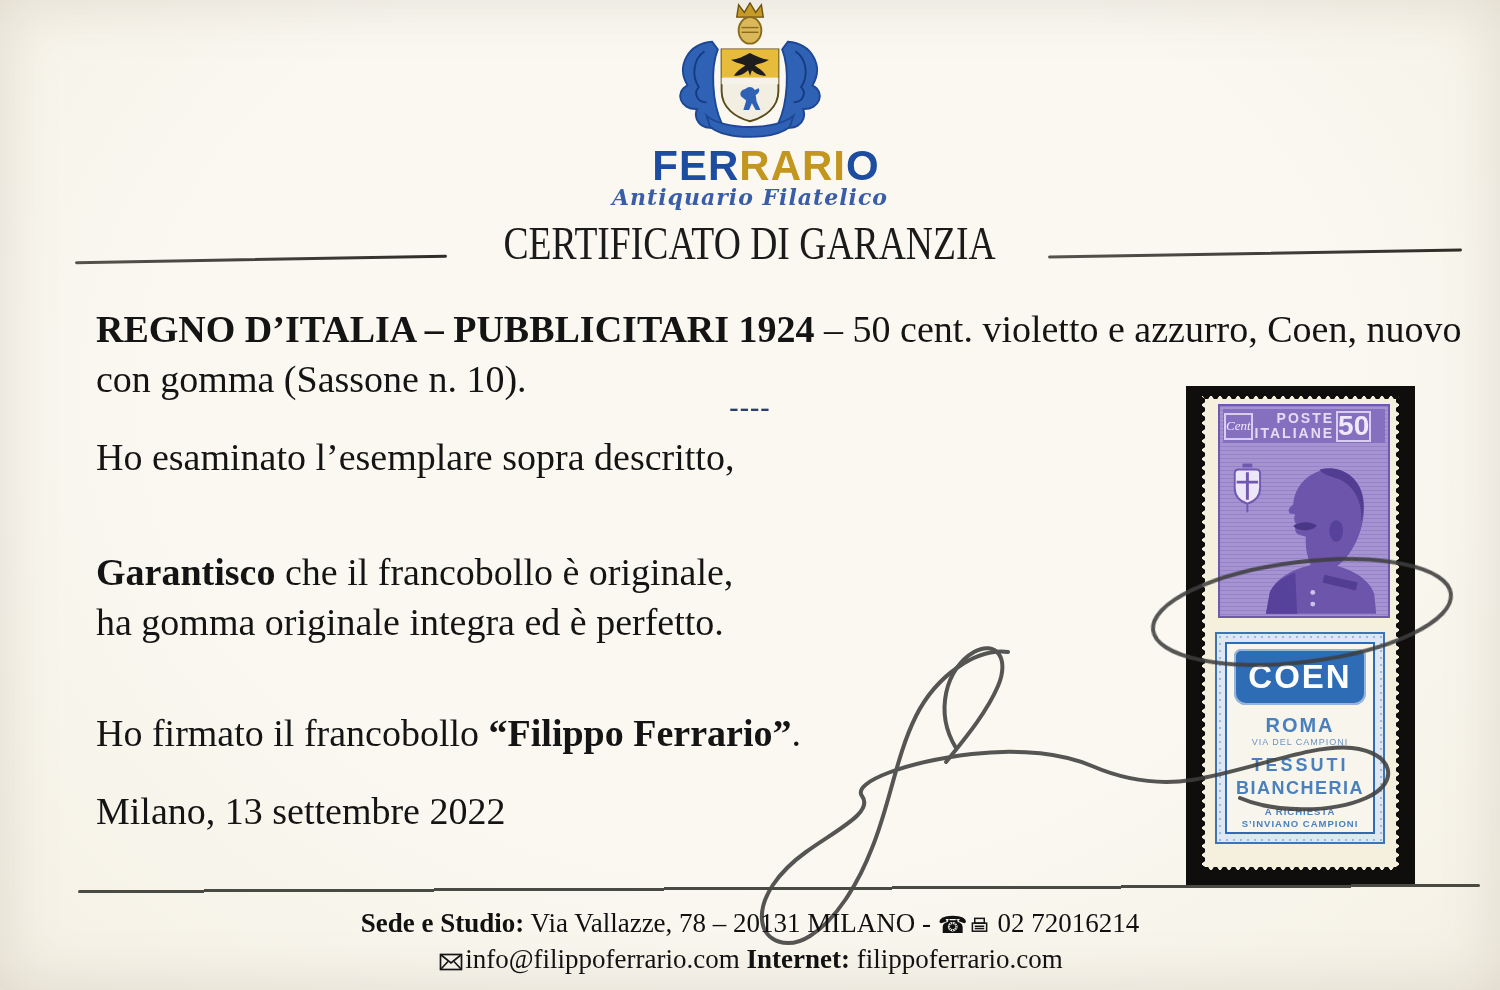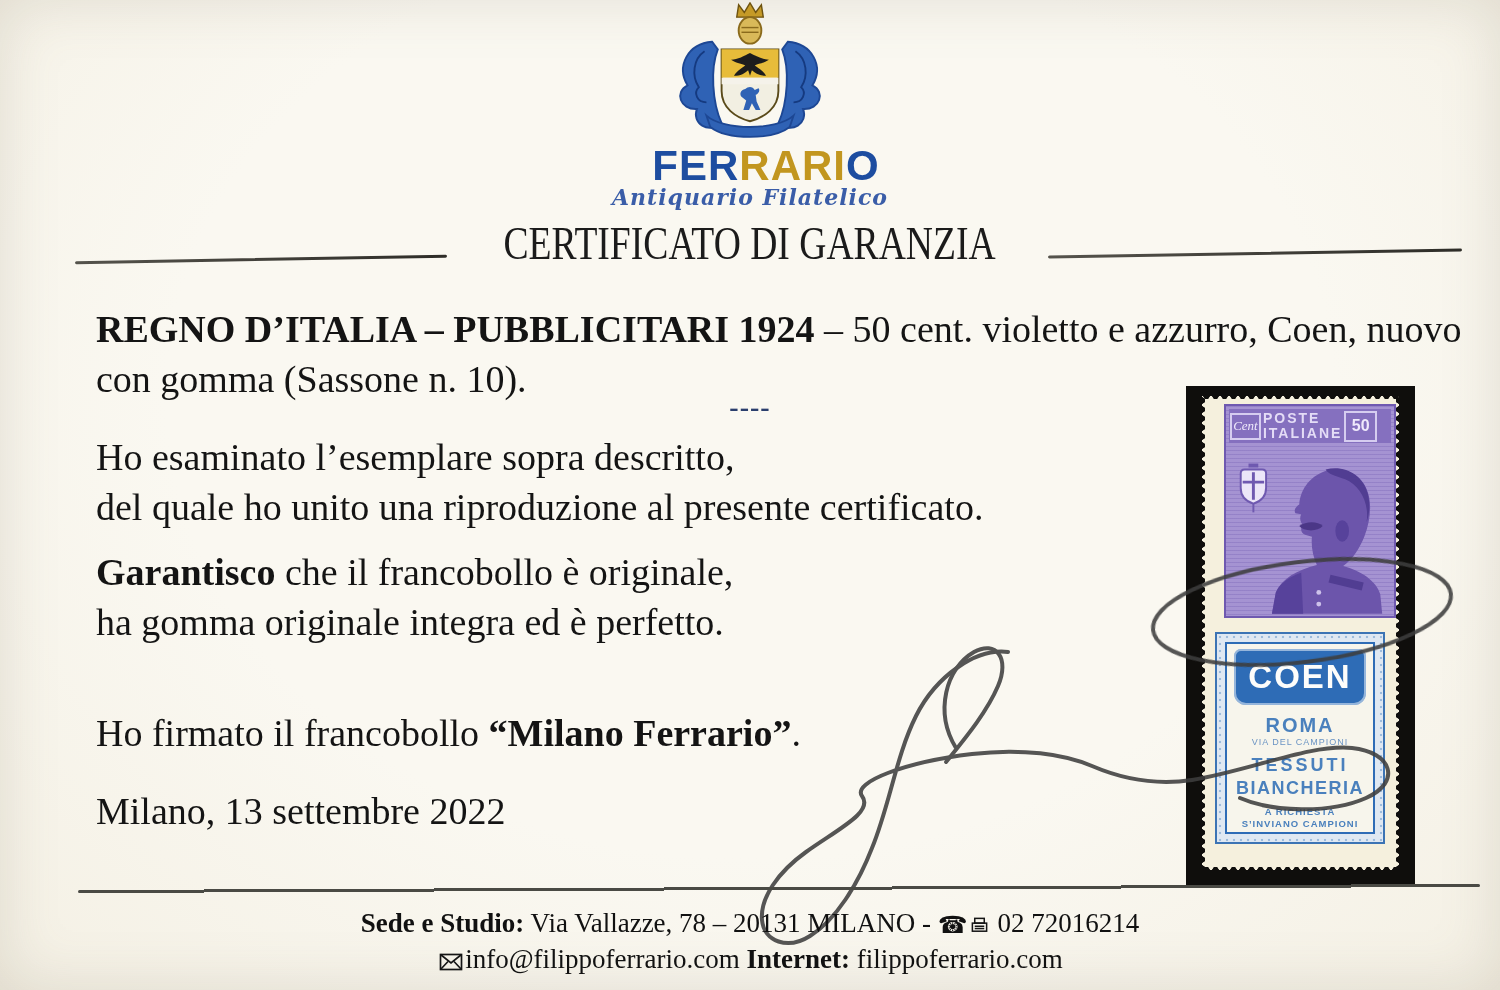--- a/index.html
+++ b/index.html
@@ -49,7 +49,7 @@
     background-image:radial-gradient(circle at 2px 4.5px,#0f0e0c 3px,rgba(0,0,0,0) 3.4px);background-size:7px 9px;}
   .perf.right{right:-2px;top:0;width:7px;height:100%;
     background-image:radial-gradient(circle at 5px 4.5px,#0f0e0c 3px,rgba(0,0,0,0) 3.4px);background-size:7px 9px;}
-  .postal{position:absolute;left:22px;top:8px;width:172px;height:214px;box-sizing:border-box;
+  .postal{position:absolute;left:16px;top:8px;width:172px;height:214px;box-sizing:border-box;
     border:2px solid #6f59b0;background:#a593d2;
     background-image:repeating-linear-gradient(180deg,rgba(111,89,176,.30) 0 1px,rgba(0,0,0,0) 1px 4px);}
   .band{display:flex;align-items:center;gap:2px;height:34px;margin:3px;background:#8570bf;}

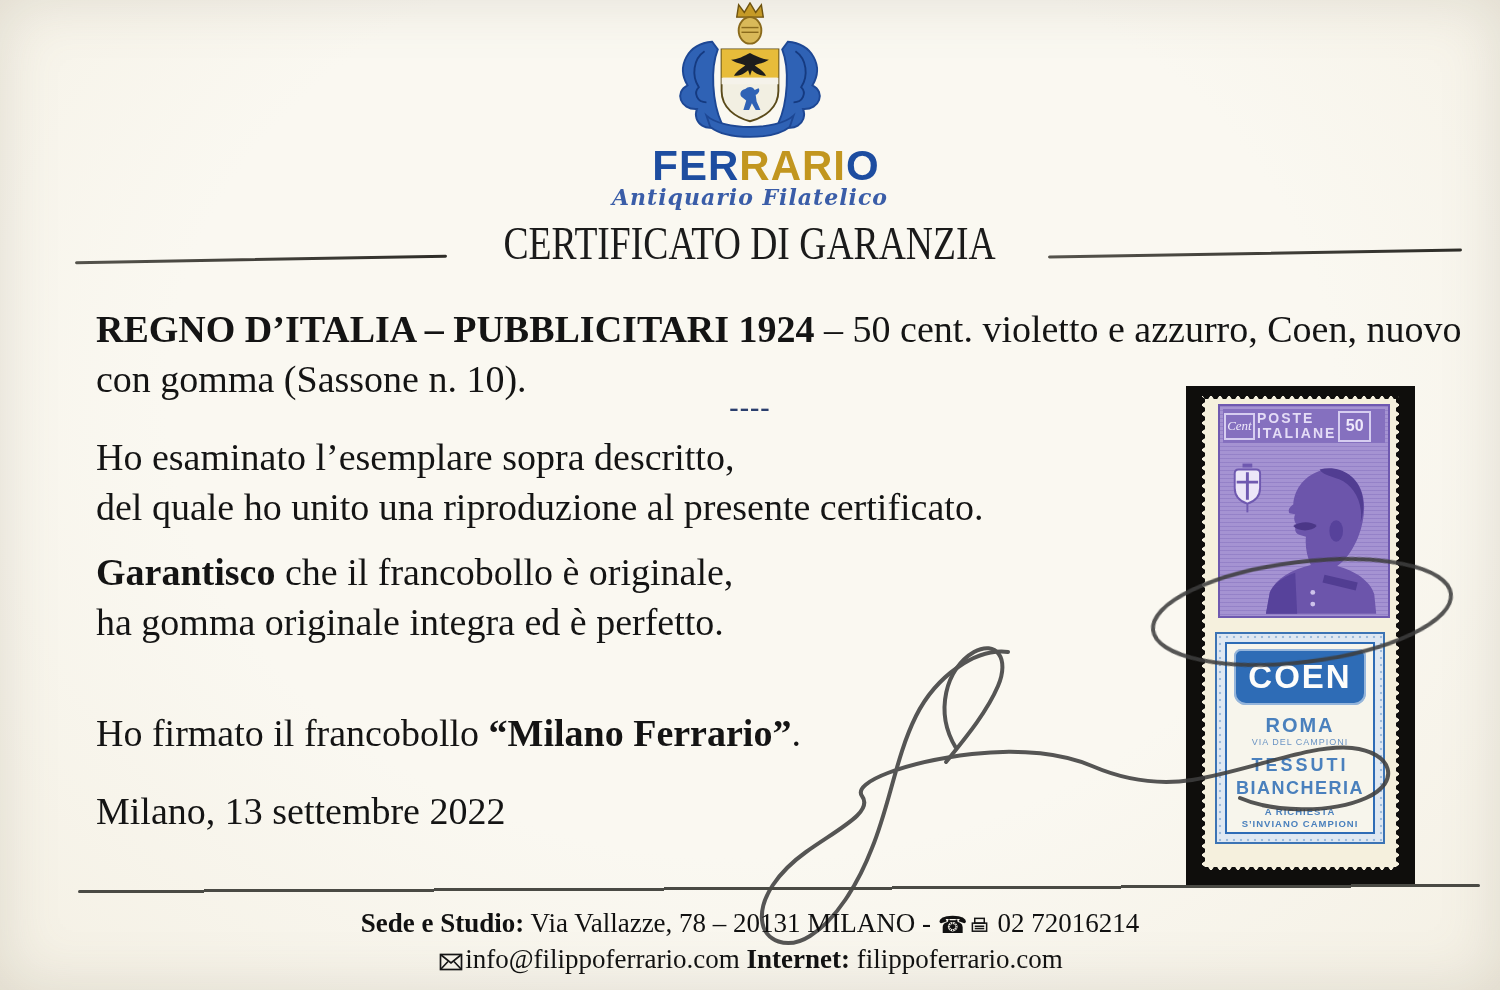--- a/index.html
+++ b/index.html
@@ -57,7 +57,7 @@
     border:2px solid #d6cdf0;color:#efe9fb;}
   .centbox{width:36px;height:27px;margin-left:1px;font:italic 13px "Liberation Serif",serif;}
   .valbox{width:38px;height:31px;margin-right:14px;font-family:"Liberation Sans",sans-serif;font-weight:bold;font-size:16px;}
-  .bandmid{flex:1;text-align:left;font-family:"Liberation Sans",sans-serif;font-weight:bold;
+  .bandmid{flex:1;text-align:right;font-family:"Liberation Sans",sans-serif;font-weight:bold;
     font-size:14px;line-height:15px;letter-spacing:2px;color:#e4dcf6;}
   .portrait{position:absolute;left:3px;right:3px;top:40px;bottom:3px;}
   .advert{position:absolute;left:13px;top:236px;width:170px;height:212px;box-sizing:border-box;

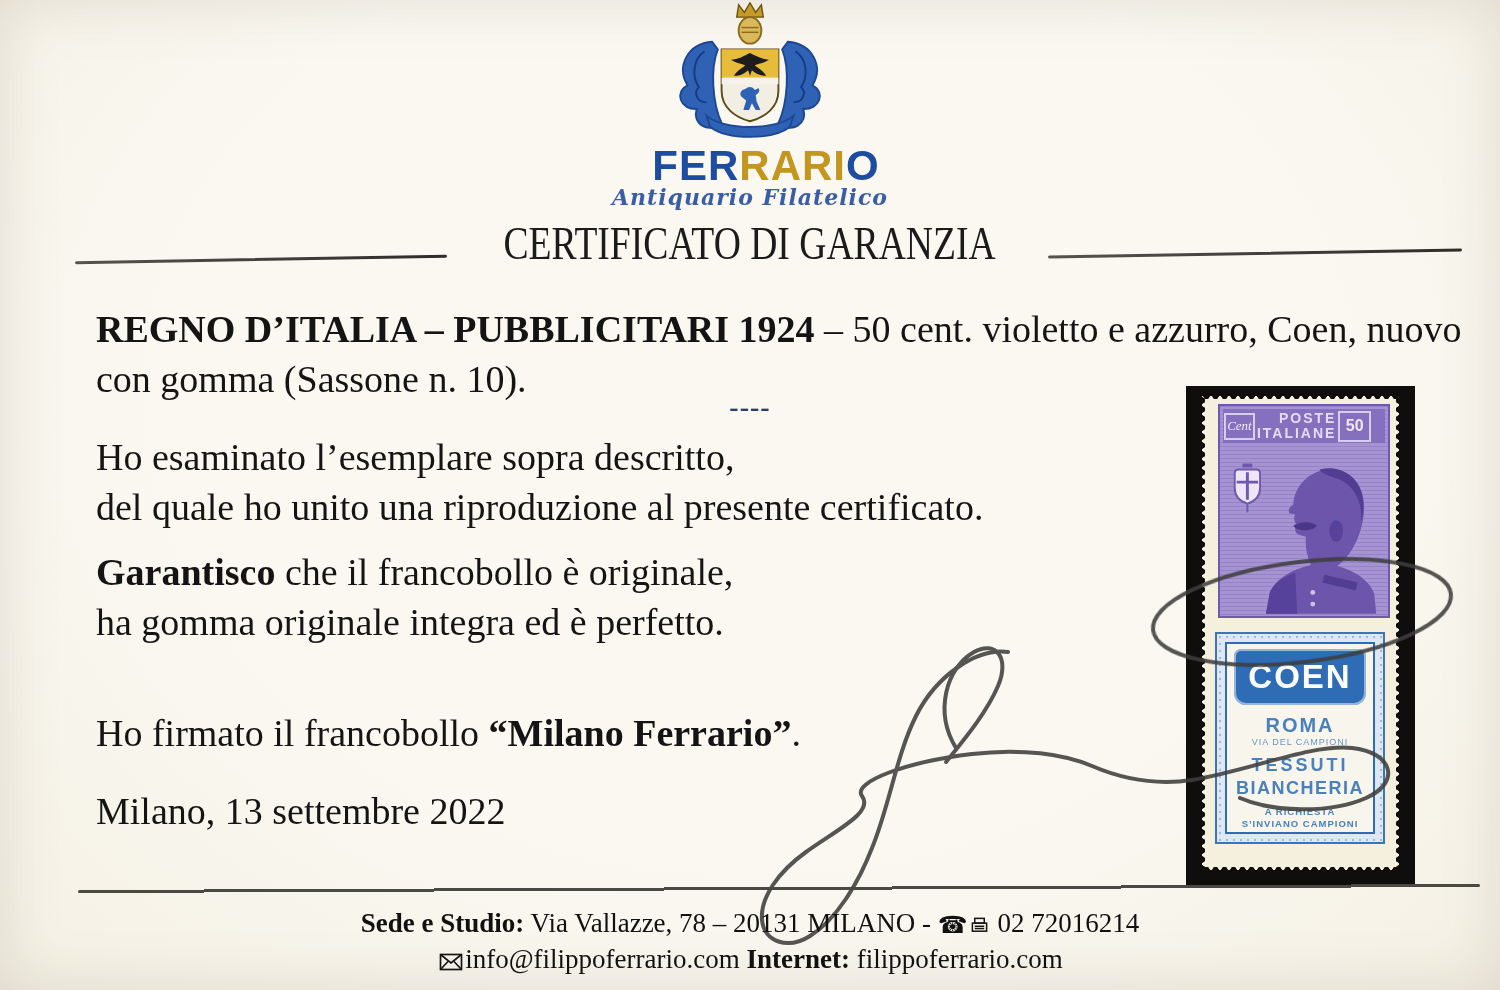--- a/index.html
+++ b/index.html
@@ -56,7 +56,7 @@
   .centbox,.valbox{display:flex;align-items:center;justify-content:center;box-sizing:border-box;
     border:2px solid #d6cdf0;color:#efe9fb;}
   .centbox{width:36px;height:27px;margin-left:1px;font:italic 13px "Liberation Serif",serif;}
-  .valbox{width:38px;height:31px;margin-right:14px;font-family:"Liberation Sans",sans-serif;font-weight:bold;font-size:16px;}
+  .valbox{width:38px;height:31px;margin-right:14px;font-family:"Liberation Sans",sans-serif;font-weight:bold;font-size:28px;}
   .bandmid{flex:1;text-align:right;font-family:"Liberation Sans",sans-serif;font-weight:bold;
     font-size:14px;line-height:15px;letter-spacing:2px;color:#e4dcf6;}
   .portrait{position:absolute;left:3px;right:3px;top:40px;bottom:3px;}

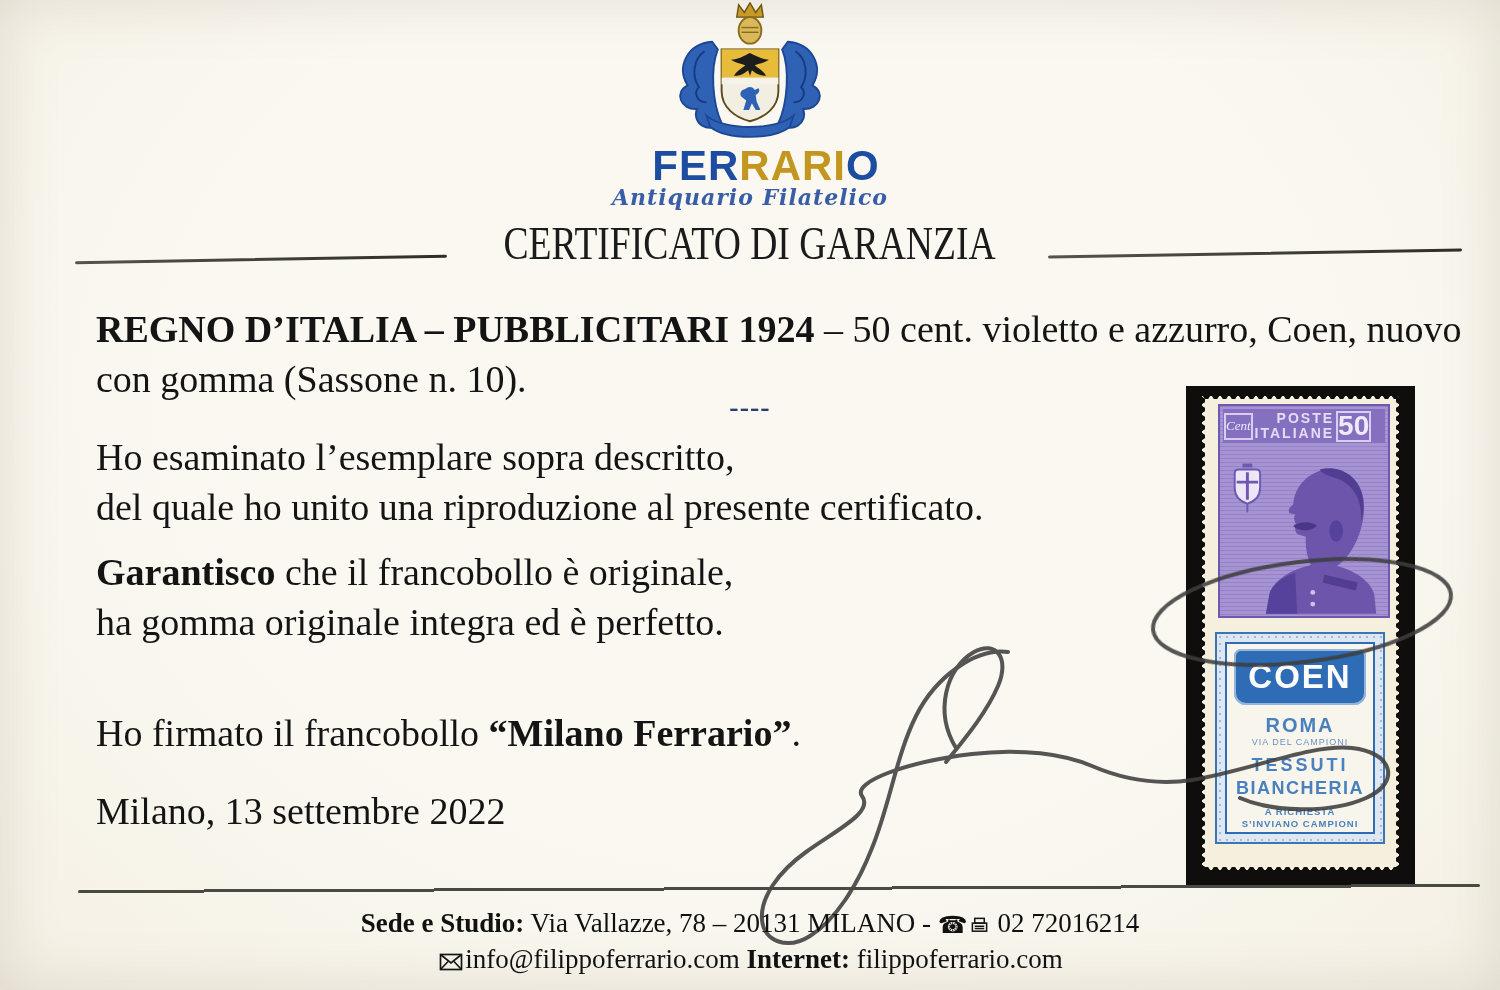--- a/index.html
+++ b/index.html
@@ -124,7 +124,6 @@
 
   <div id="p2" class="copy">
     <div>Ho esaminato l’esemplare sopra descritto,</div>
-    <div>del quale ho unito una riproduzione al presente certificato.</div>
   </div>
 
   <div id="p3" class="copy">

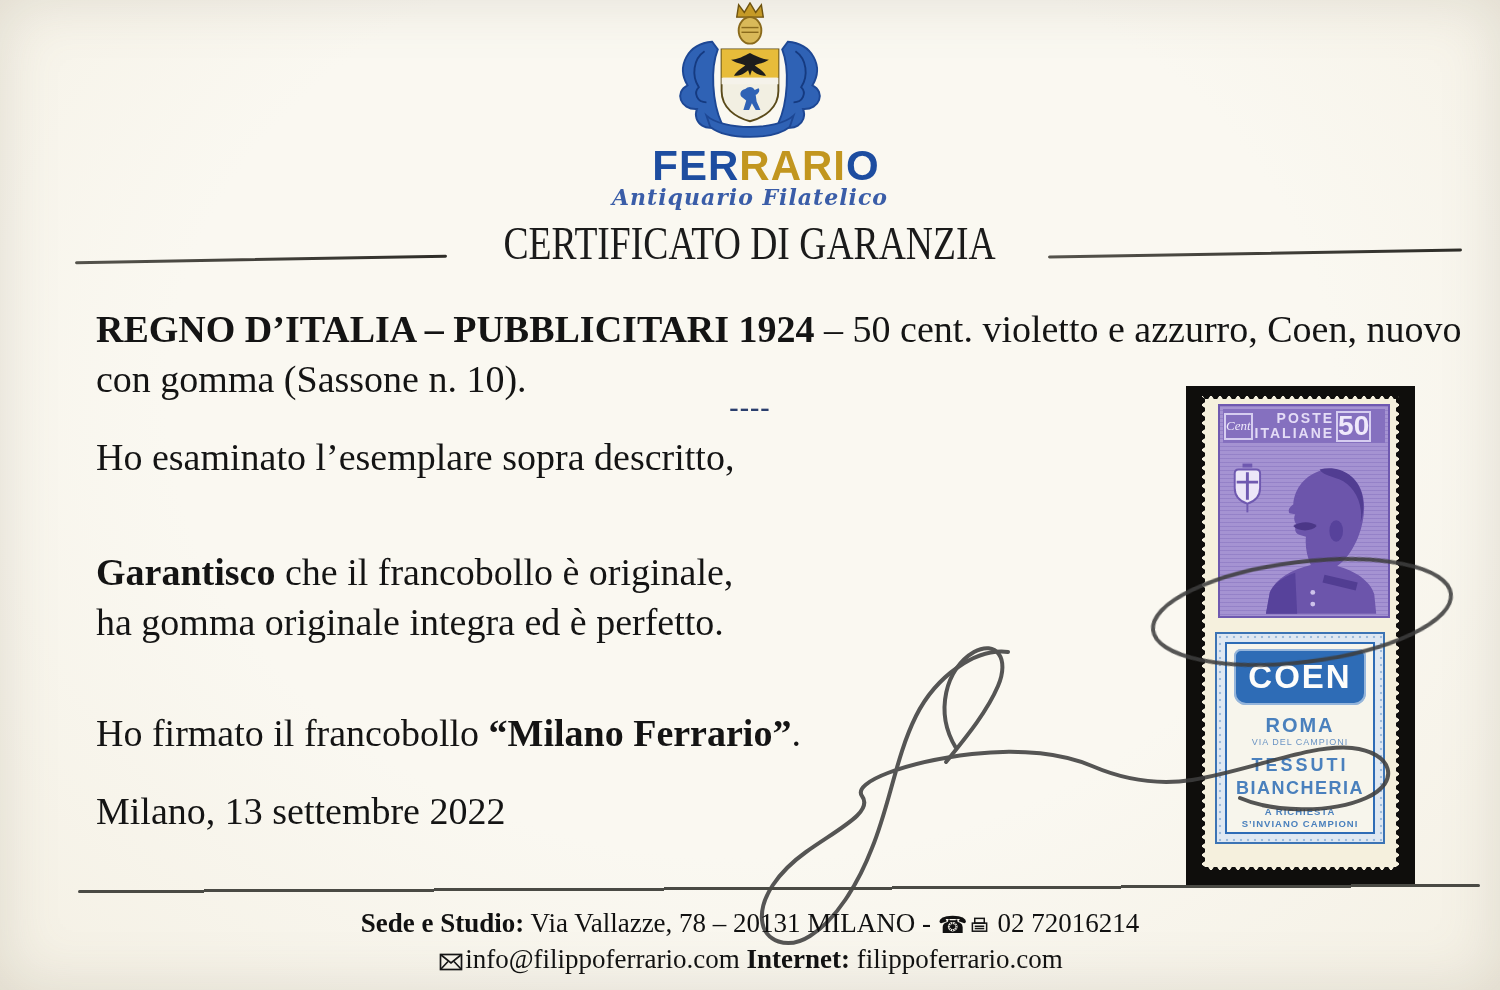--- a/index.html
+++ b/index.html
@@ -131,7 +131,7 @@
     <div>ha gomma originale integra ed è perfetto.</div>
   </div>
 
-  <div id="p4" class="copy"><span>Ho firmato il francobollo </span><b>“Milano Ferrario”</b><span>.</span></div>
+  <div id="p4" class="copy"><span>Ho firmato il francobollo </span><b>“Filippo Ferrario”</b><span>.</span></div>
 
   <div id="dateline" class="copy">Milano, 13 settembre 2022</div>
 

